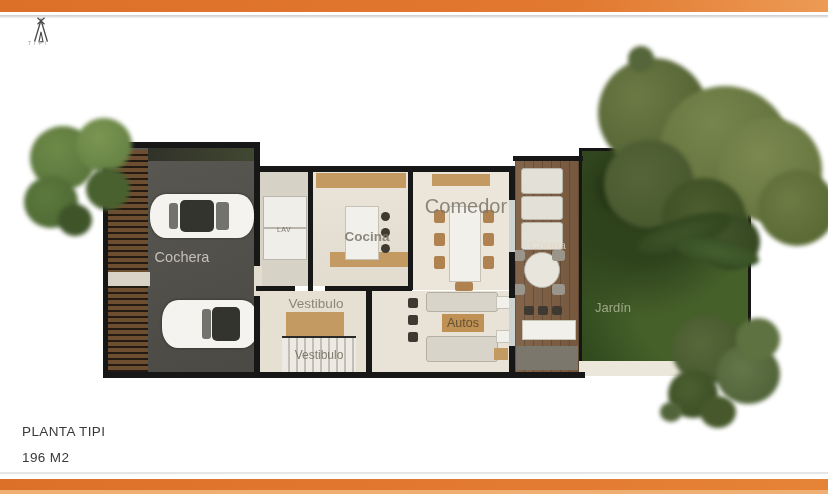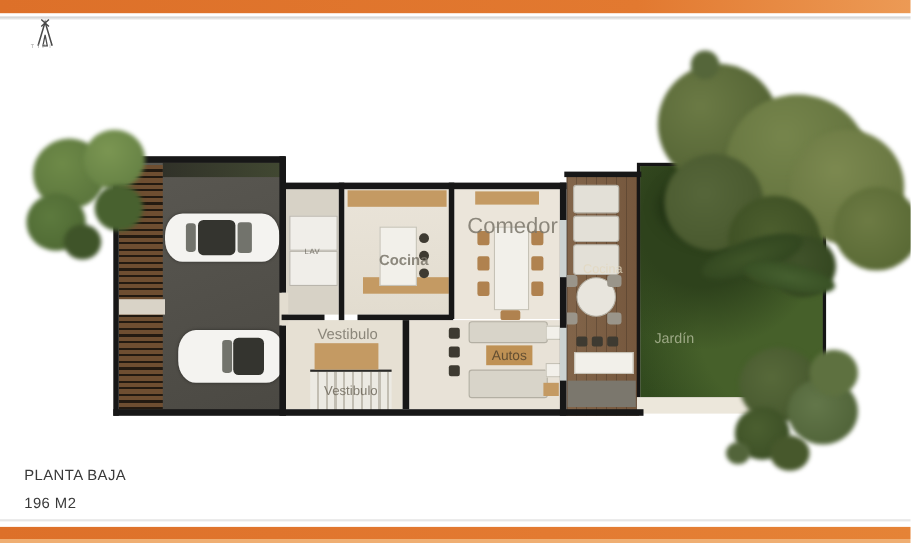--- a/index.html
+++ b/index.html
@@ -177,6 +177,7 @@
     <div class="abs planter f" style="left:516px;top:346px;width:62px;height:24px;"></div>
 
     <div class="abs lbl lbl-cochera">
+      <div>Cochera</div>
     </div>
     <div class="abs lbl lbl-lav">LAV</div>
     <div class="abs lbl lbl-cocina">Cocina</div>

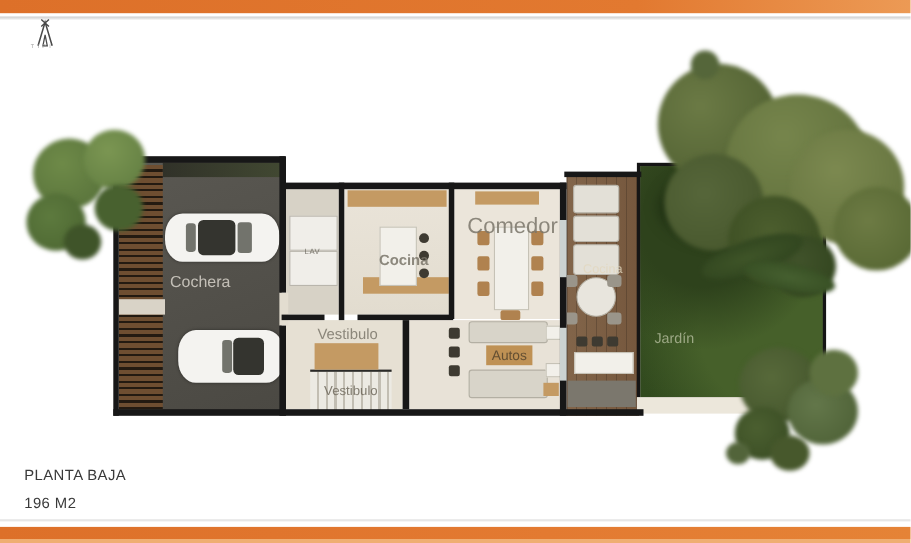--- a/index.html
+++ b/index.html
@@ -213,7 +213,7 @@
     <span class="tb" style="left:58px;top:204px;width:34px;height:32px;background:#3f5429;"></span>
   </div>
 
-  <div class="abs title-floor">PLANTA BAJA</div>
+  <div class="abs title-floor">PLANTA TIPI</div>
   <div class="abs title-area">196 M2</div>
 
 </div>

